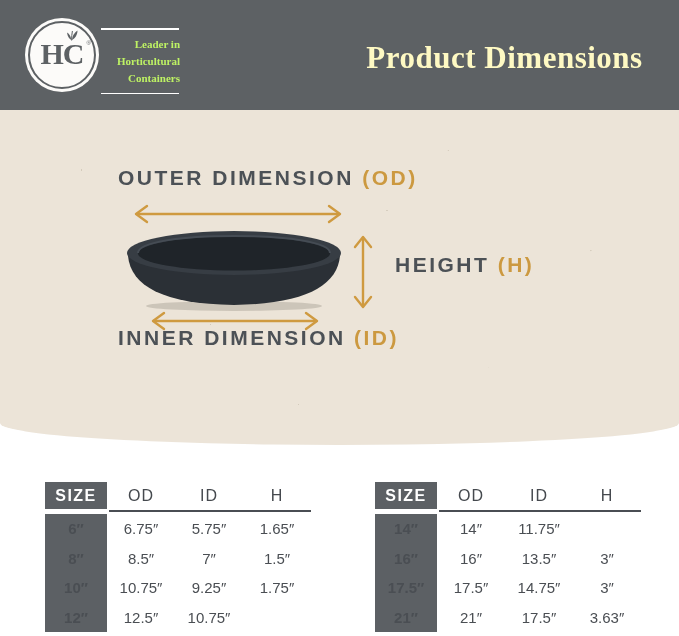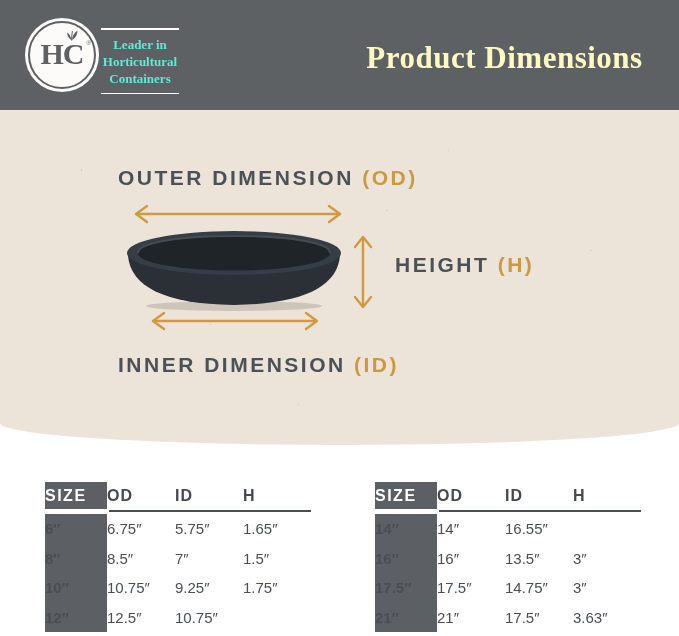--- a/index.html
+++ b/index.html
@@ -18,8 +18,8 @@
   .logo-reg{position:absolute;right:8px;top:22px;font-size:6px;color:#5d6164;
         font-family:"Liberation Sans", sans-serif;}
   .leaf{position:absolute;left:39px;top:9px;}
-  .tagline{position:absolute;left:100px;top:28px;width:80px;text-align:center;color:#5eead4;
-        font-family:"Liberation Serif", serif;font-weight:bold;font-size:13px;line-height:17px;}
+  .tagline{position:absolute;left:100px;top:28px;width:80px;text-align:right;color:#bef264;
+        font-family:"Liberation Serif", serif;font-weight:bold;font-size:11px;line-height:17px;}
   .tagline-rule{height:1.5px;background:#ffffff;margin:0 1px;}
   .tagline-rule.top{margin-bottom:6px;}
   .tagline-rule.bottom{margin-top:6px;}

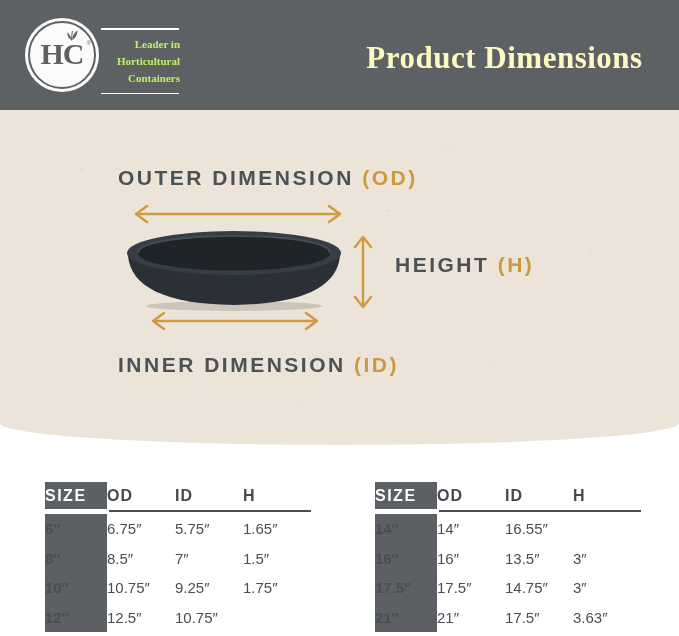--- a/index.html
+++ b/index.html
@@ -45,7 +45,7 @@
   .dim-label .abbr{color:#cc9940;}
   .lbl-outer{left:118px;top:56px;}
   .lbl-height{left:395px;top:143px;}
-  .lbl-inner{left:118px;top:243px;text-align:center;}
+  .lbl-inner{left:118px;top:216px;text-align:center;}
   .arrow{position:absolute;}
   .arr-od{left:133px;top:93px;}
   .arr-h{left:351px;top:124px;}

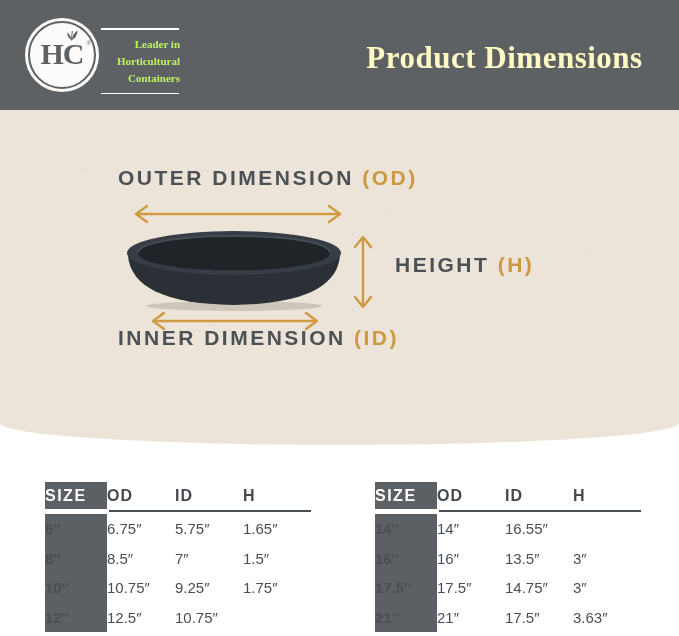--- a/index.html
+++ b/index.html
@@ -57,7 +57,7 @@
   .dim-table.left{left:45px;}
   .dim-table.right{left:375px;}
   .thead{display:flex;height:27px;line-height:27px;}
-  .tcell{width:68px;text-align:left;}
+  .tcell{width:68px;text-align:center;}
   .tcell.size{width:62px;background:#5c6064;color:#ffffff;font-weight:bold;}
   .th-size{font-size:16px;letter-spacing:1.5px;}
   .th{font-size:16px;font-weight:bold;color:#45494e;letter-spacing:1px;}

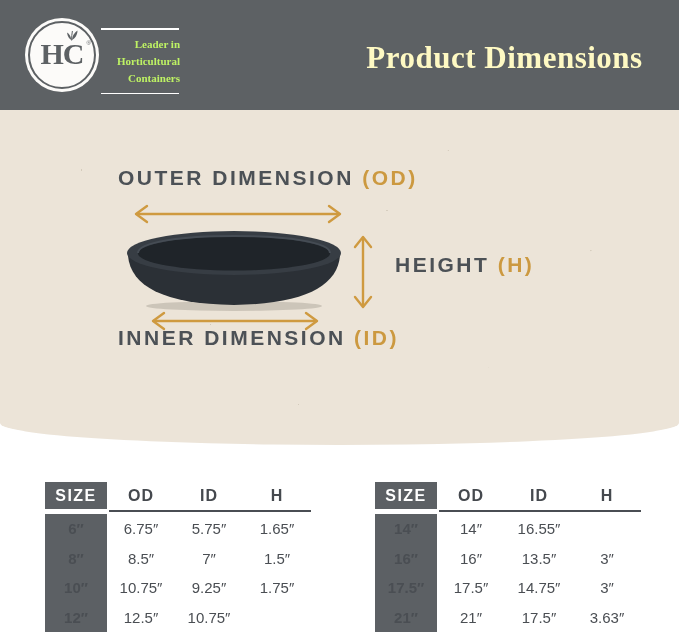--- a/index.html
+++ b/index.html
@@ -60,7 +60,7 @@
   .tcell{width:68px;text-align:center;}
   .tcell.size{width:62px;background:#5c6064;color:#ffffff;font-weight:bold;}
   .th-size{font-size:16px;letter-spacing:1.5px;}
-  .th{font-size:16px;font-weight:bold;color:#45494e;letter-spacing:1px;}
+  .th{font-size:16px;font-weight:normal;color:#45494e;letter-spacing:1px;}
   .header-line{position:absolute;left:64px;right:0;top:28px;height:2px;background:#4a4e53;}
   .tbody{margin-top:5px;}
   .trow{display:flex;height:29.5px;line-height:29.5px;}

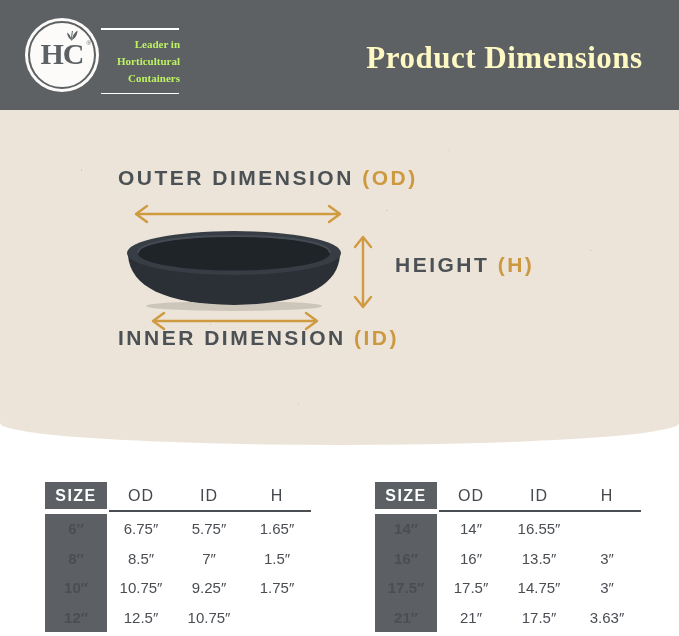--- a/index.html
+++ b/index.html
@@ -190,7 +190,7 @@
         <div class="trow">
           <div class="tcell size">14″</div>
           <div class="tcell">14″</div>
-          <div class="tcell">16.55″</div>
+          <div class="tcell">11.75″</div>
         </div>
         <div class="trow">
           <div class="tcell size">16″</div>

